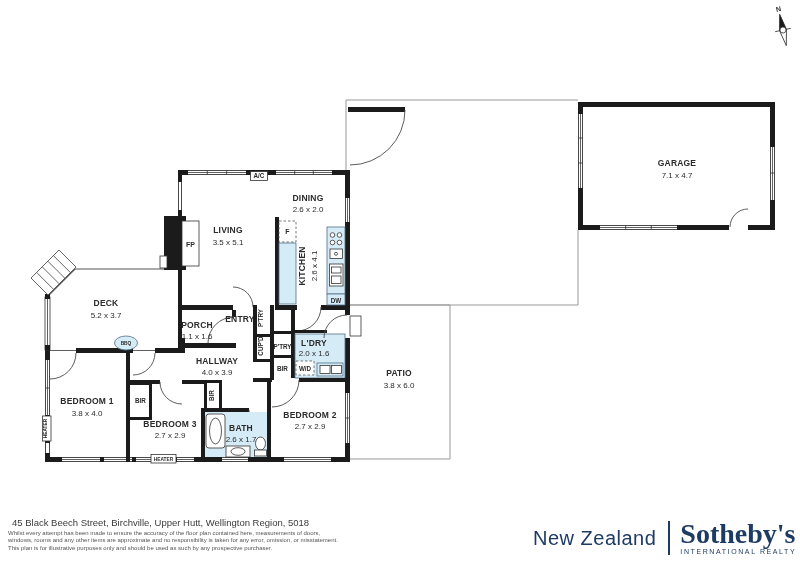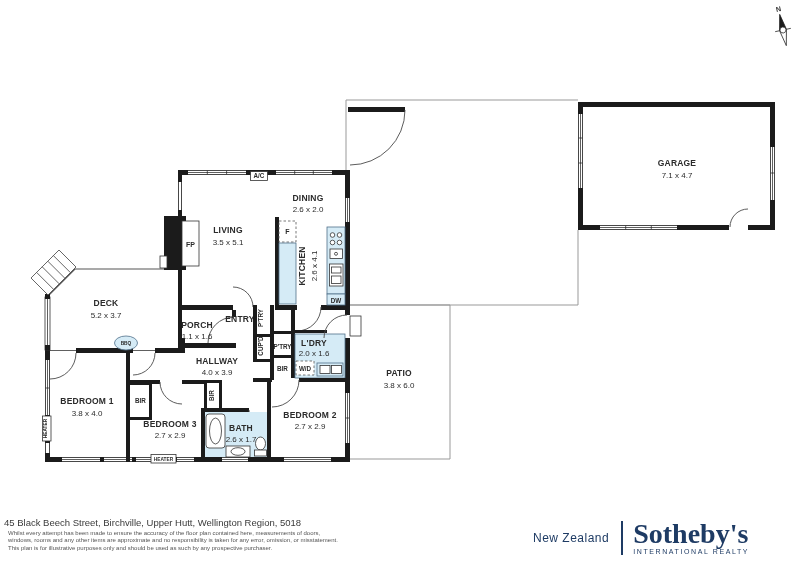--- a/index.html
+++ b/index.html
@@ -26,7 +26,7 @@
   .lbl5{font-size:4.8px;font-weight:600;}
 
   
-  .address{position:absolute;left:4px;top:517px;font-size:9.5px;color:#3a3a3a;}
+  .address{position:absolute;left:12px;top:517px;font-size:9.5px;color:#3a3a3a;}
   .disclaimer{position:absolute;left:8px;top:530px;font-size:6px;line-height:7.3px;color:#555;}
   .brand{position:absolute;left:533px;top:521px;display:flex;align-items:center;}
   .brand-region{font-size:12px;font-weight:300;letter-spacing:0.5px;}

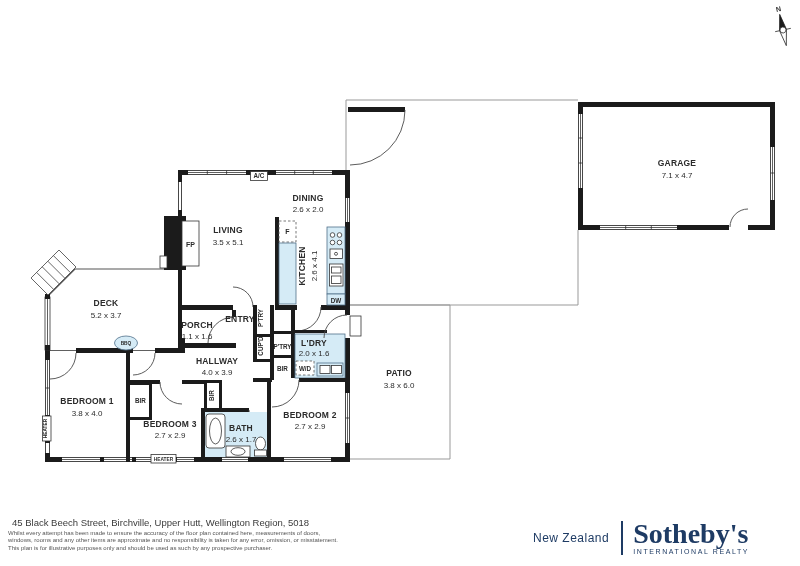--- a/index.html
+++ b/index.html
@@ -29,7 +29,7 @@
   .address{position:absolute;left:12px;top:517px;font-size:9.5px;color:#3a3a3a;}
   .disclaimer{position:absolute;left:8px;top:530px;font-size:6px;line-height:7.3px;color:#555;}
   .brand{position:absolute;left:533px;top:521px;display:flex;align-items:center;}
-  .brand-region{font-size:12px;font-weight:300;letter-spacing:0.5px;}
+  .brand-region{font-size:20px;font-weight:300;letter-spacing:0.5px;}
   .brand-div{width:2px;height:34px;margin:0 10px 0 12px;}
   .brand-right{display:flex;flex-direction:column;}
   .brand-name{font-family:"Liberation Serif",serif;font-weight:bold;font-size:28px;line-height:24px;}

